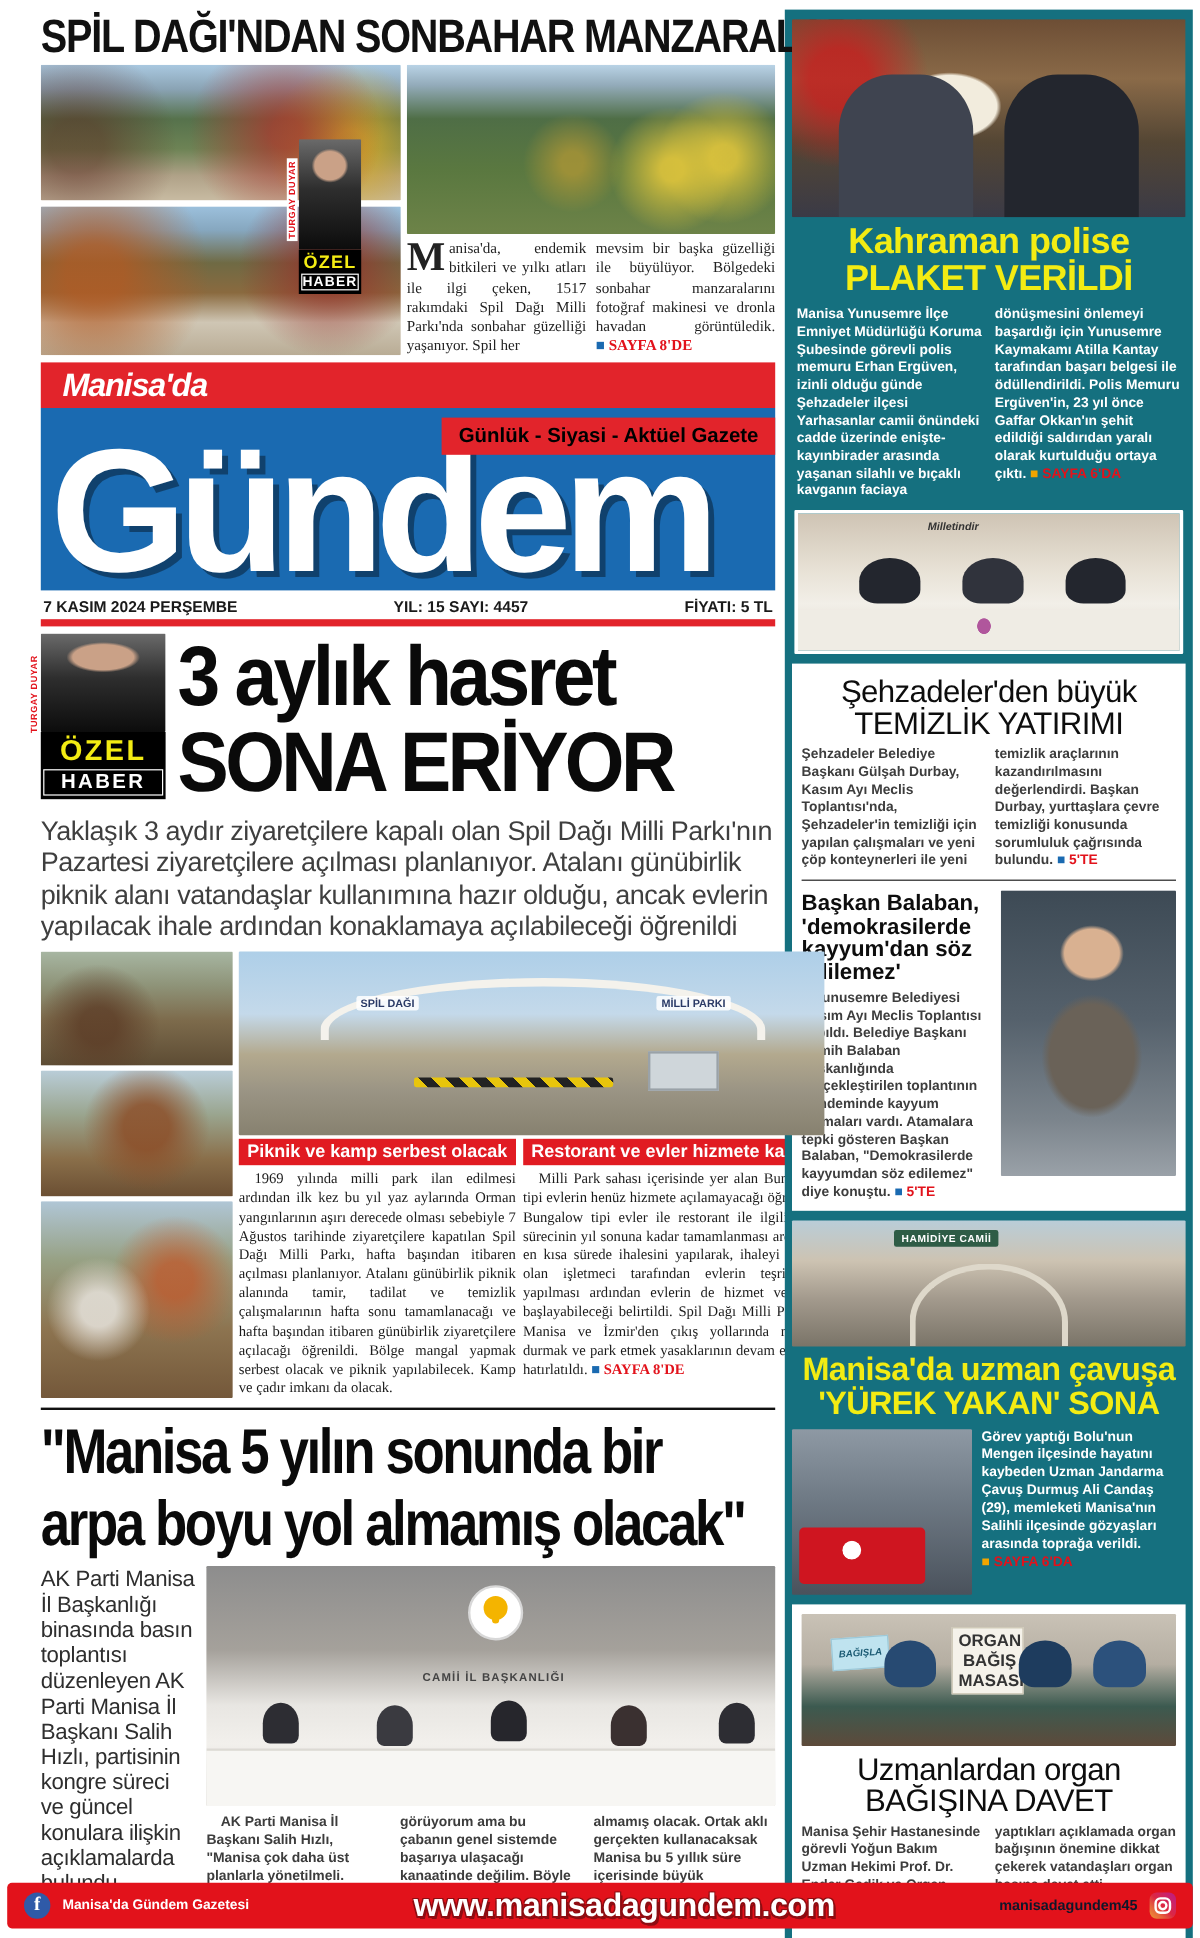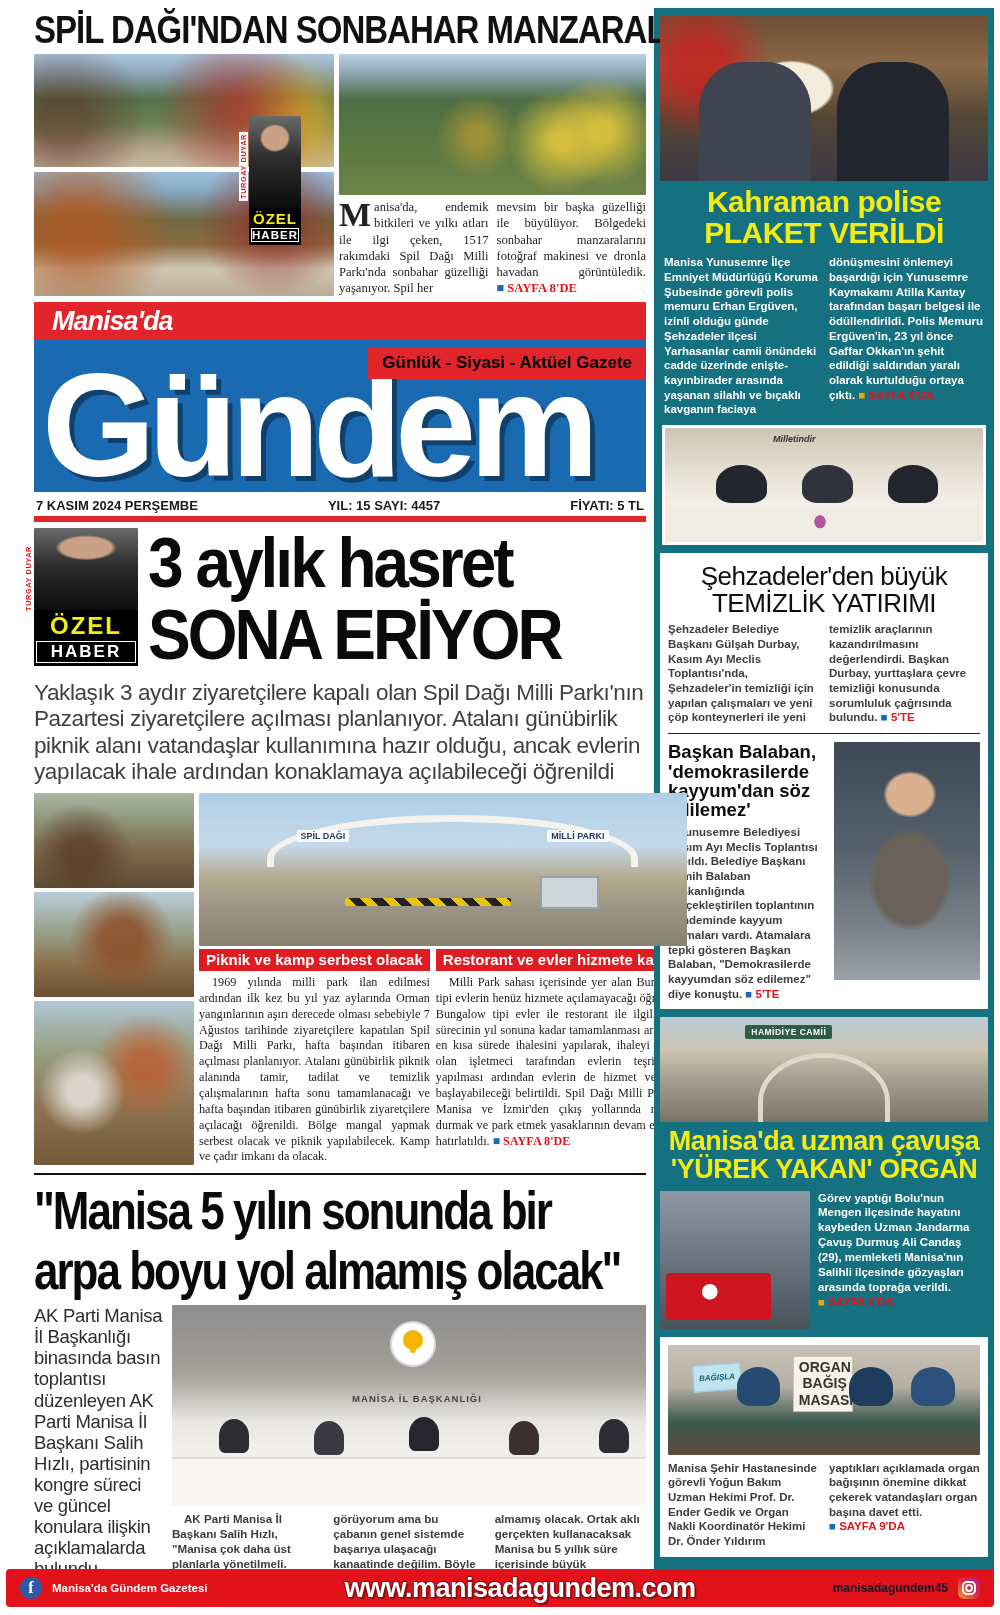--- a/index.html
+++ b/index.html
@@ -366,7 +366,7 @@
         </div>
         <h2 class="rail-headline">
           <span class="l1" style="font-size:27px">Manisa'da uzman çavuşa</span>
-          <span class="l2" style="font-size:27px">'YÜREK YAKAN' ORGAN</span>
+          <span class="l2" style="font-size:27px">'YÜREK YAKAN' SONA</span>
         </h2>
         <div class="veda-row">
           <div class="photo ph-coffin">

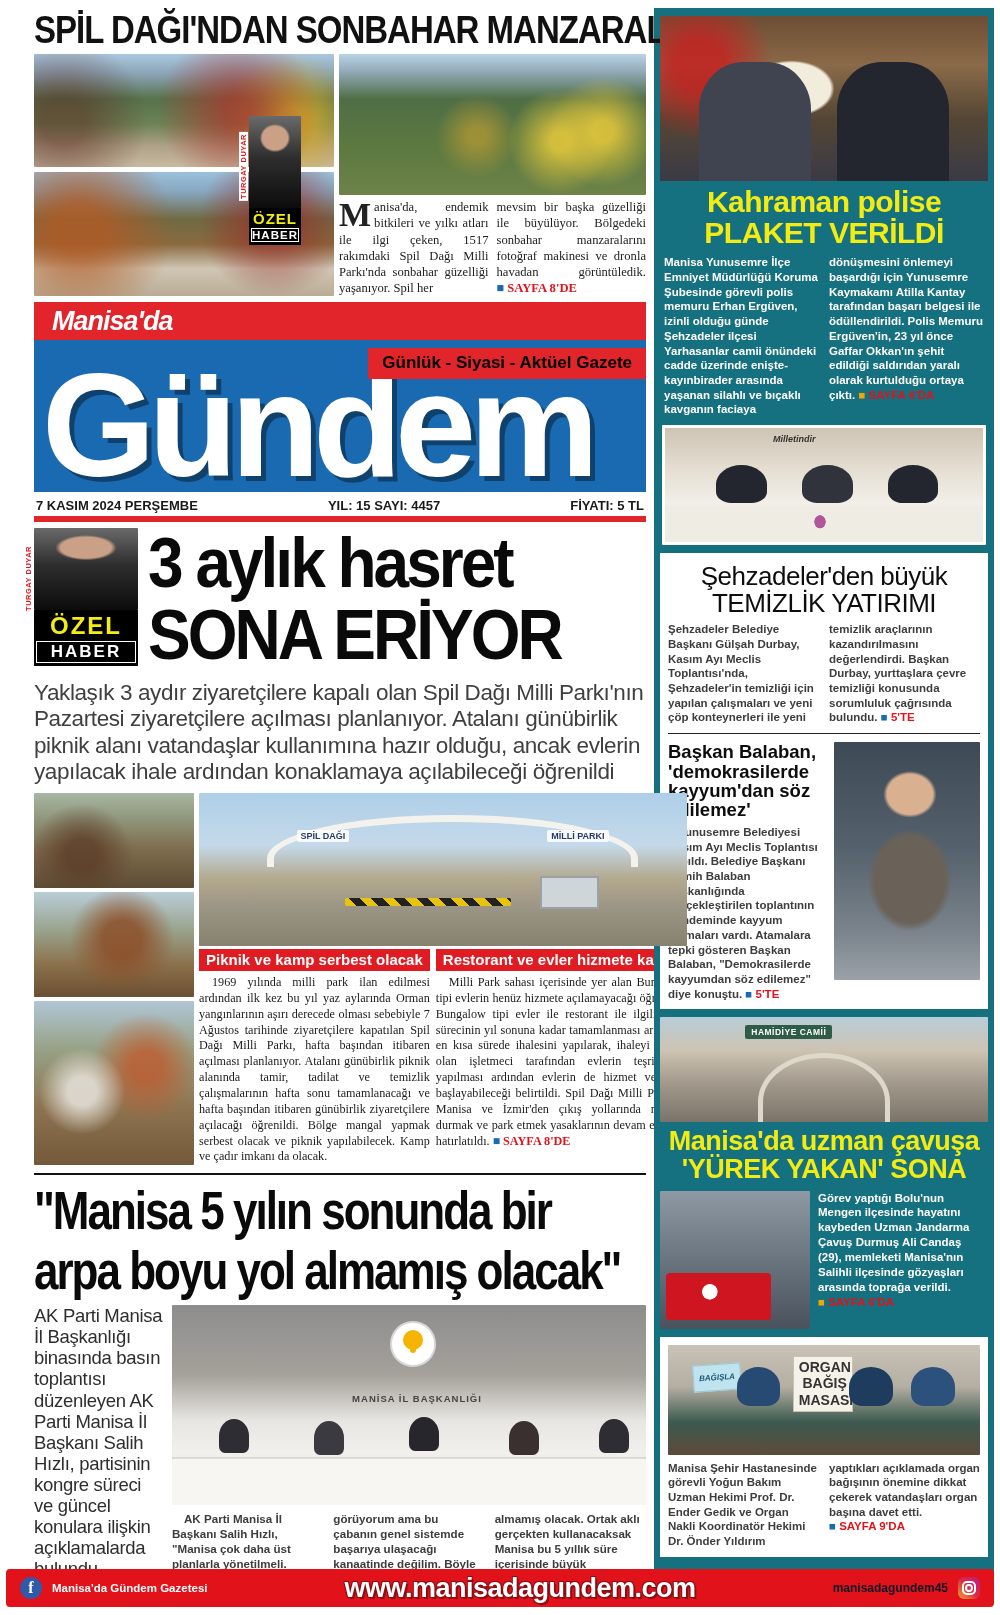--- a/index.html
+++ b/index.html
@@ -305,7 +305,7 @@
           <div class="q-right">
             <div class="photo ph-press">
               <div class="ak-logo"></div>
-              <span class="press-banner">MANİSA İL BAŞKANLIĞI</span>
+              <span class="press-banner">CAMİİ İL BAŞKANLIĞI</span>
               <div class="press-people"></div>
               <div class="press-table"></div>
             </div>

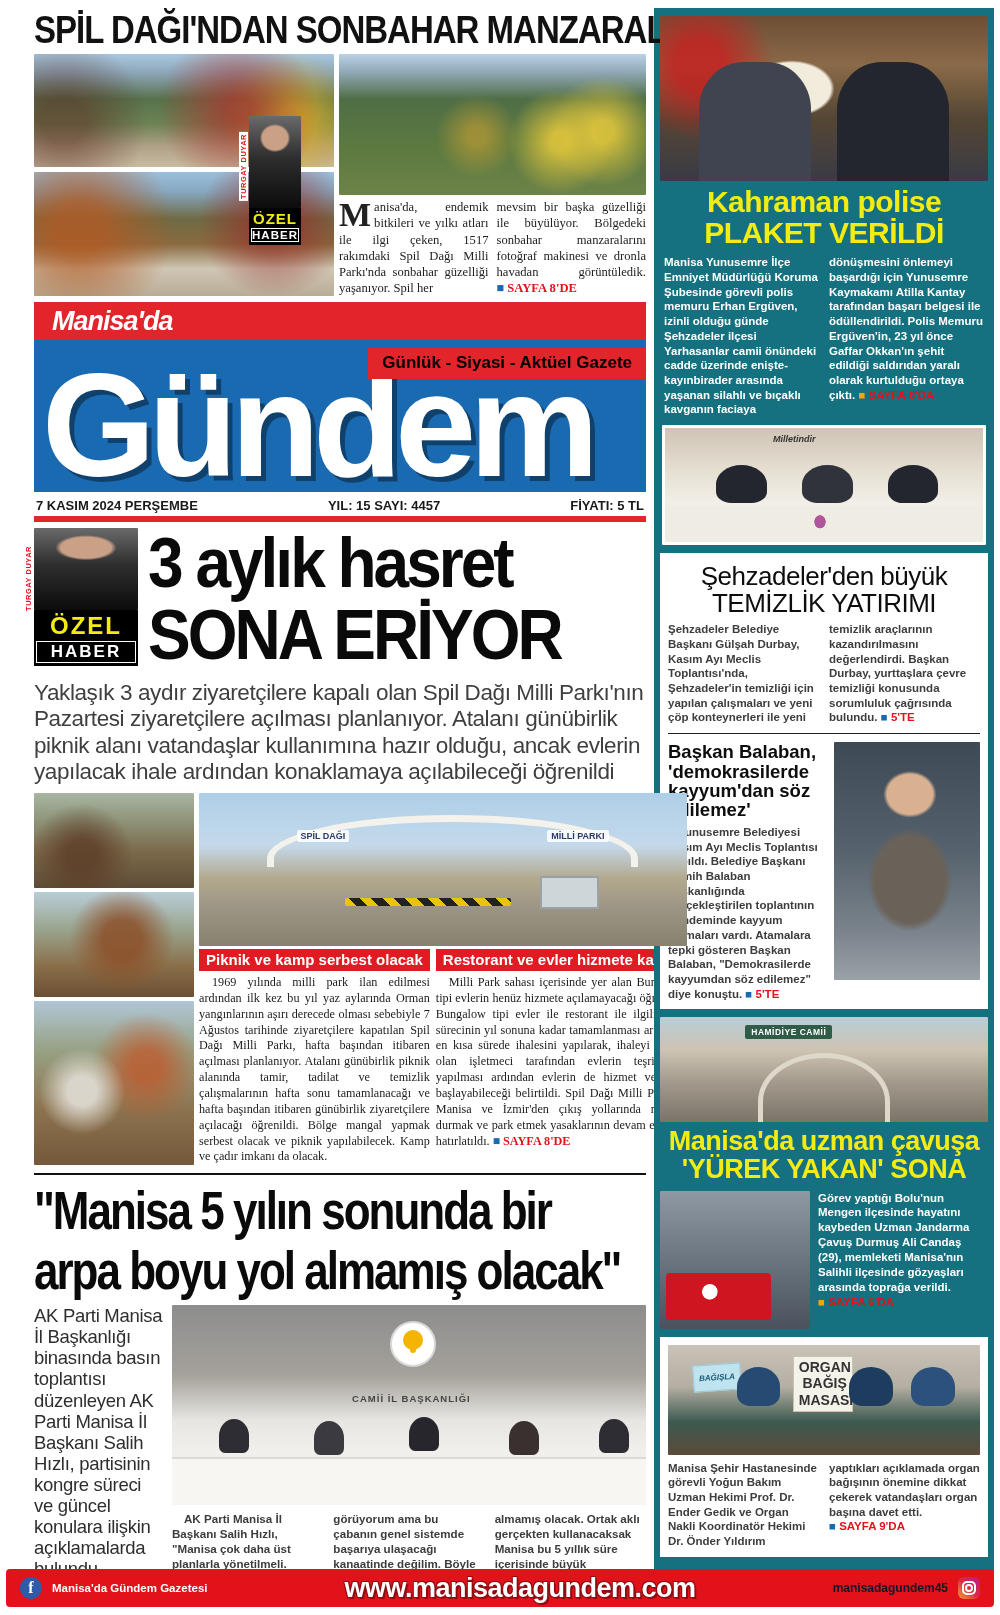--- a/index.html
+++ b/index.html
@@ -384,6 +384,10 @@
           <div class="organ-fig o2"></div>
           <div class="organ-fig o3"></div>
         </div>
+        <h2 class="white-headline">
+          <span class="l1">Uzmanlardan organ</span>
+          <span class="l2">BAĞIŞINA DAVET</span>
+        </h2>
         <p class="white-body"><span class="first-indent">Manisa Şehir Hastanesinde görevli Yoğun Bakım Uzman Hekimi Prof. Dr. Ender Gedik ve Organ Nakli Koordinatör Hekimi Dr. Önder Yıldırım yaptıkları açıklamada organ bağışının önemine dikkat çekerek vatandaşları organ başına davet etti.</span> <span class="ref">SAYFA 9'DA</span></p>
       </section>
     </aside>

